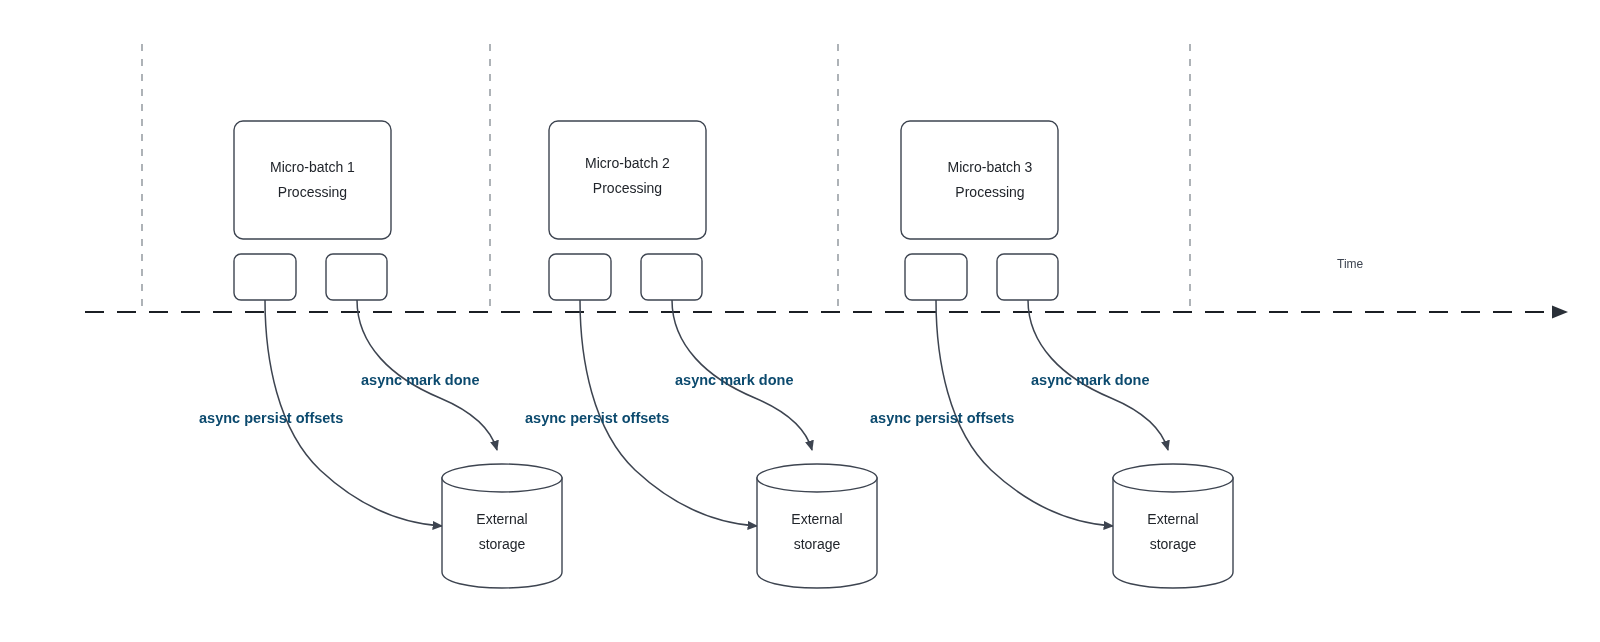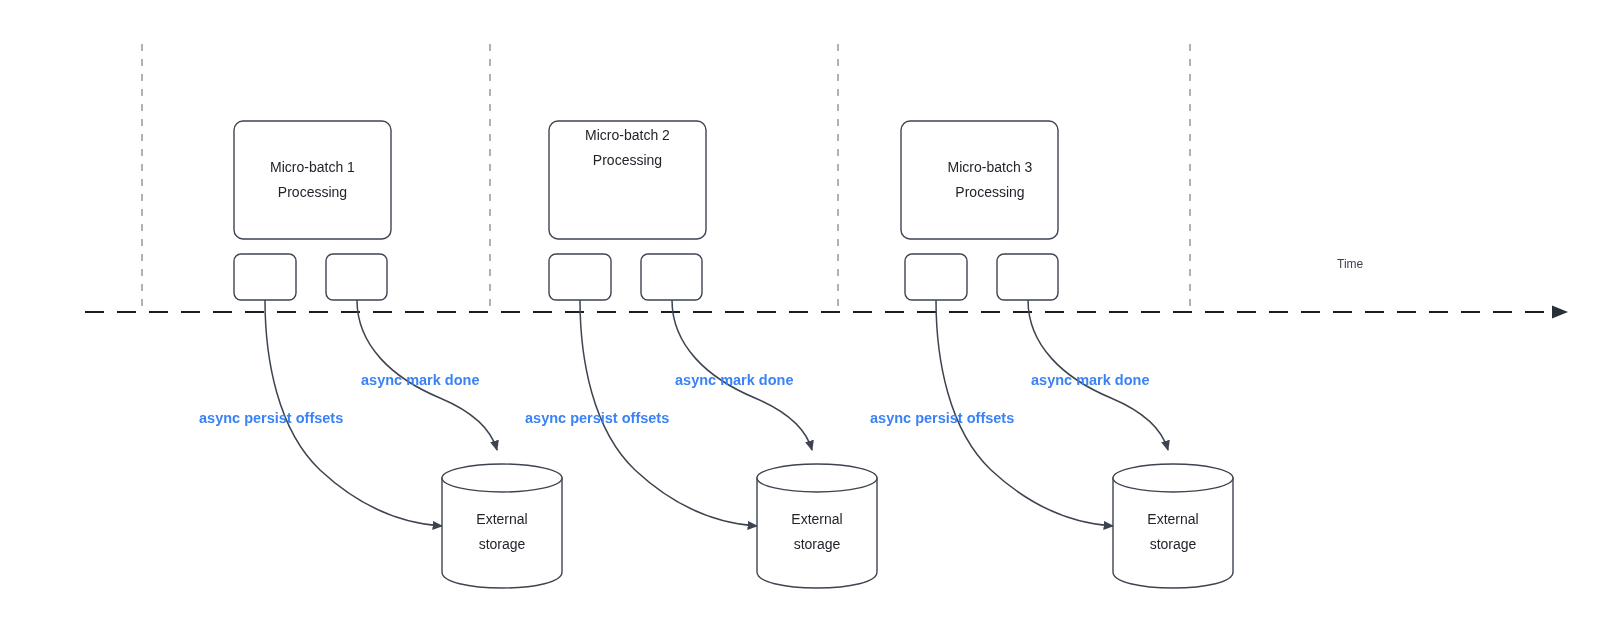--- a/index.html
+++ b/index.html
@@ -102,7 +102,7 @@
 
   <div class="box-label" style="left:234px;top:121px;width:157px;height:118px;">Micro-batch 1
 Processing</div>
-  <div class="box-label" style="left:549px;top:105px;width:157px;height:86px;">Micro-batch 2
+  <div class="box-label" style="left:549px;top:133px;width:157px;height:86px;">Micro-batch 2
 Processing</div>
   <div class="box-label" style="left:901px;top:121px;width:178px;height:118px;">Micro-batch 3
 Processing</div>

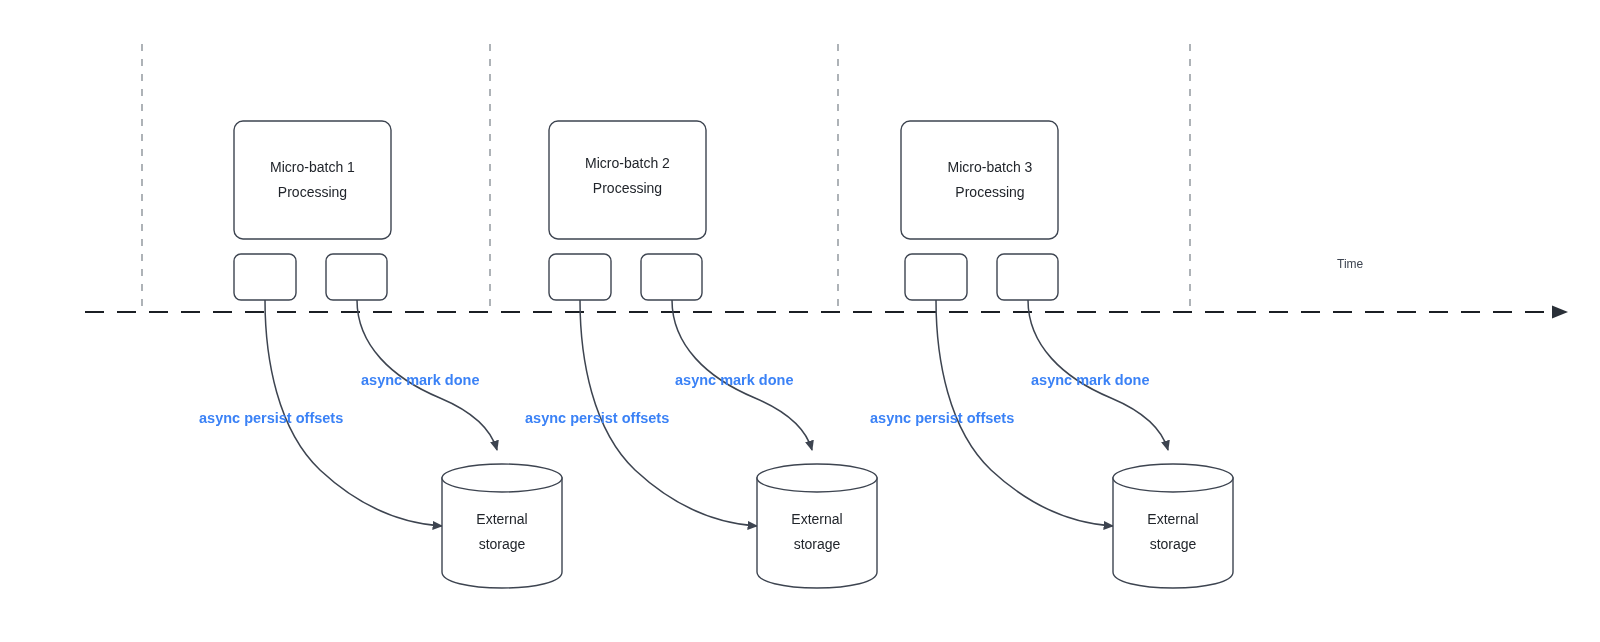--- a/index.html
+++ b/index.html
@@ -19,7 +19,7 @@
   }
   .edge-label{
     position:absolute;
-    color:#3b82f6;
+    color:#0c4a6e;
     font-size:14.5px;
     font-weight:bold;
     font-family:"Liberation Sans",sans-serif;

